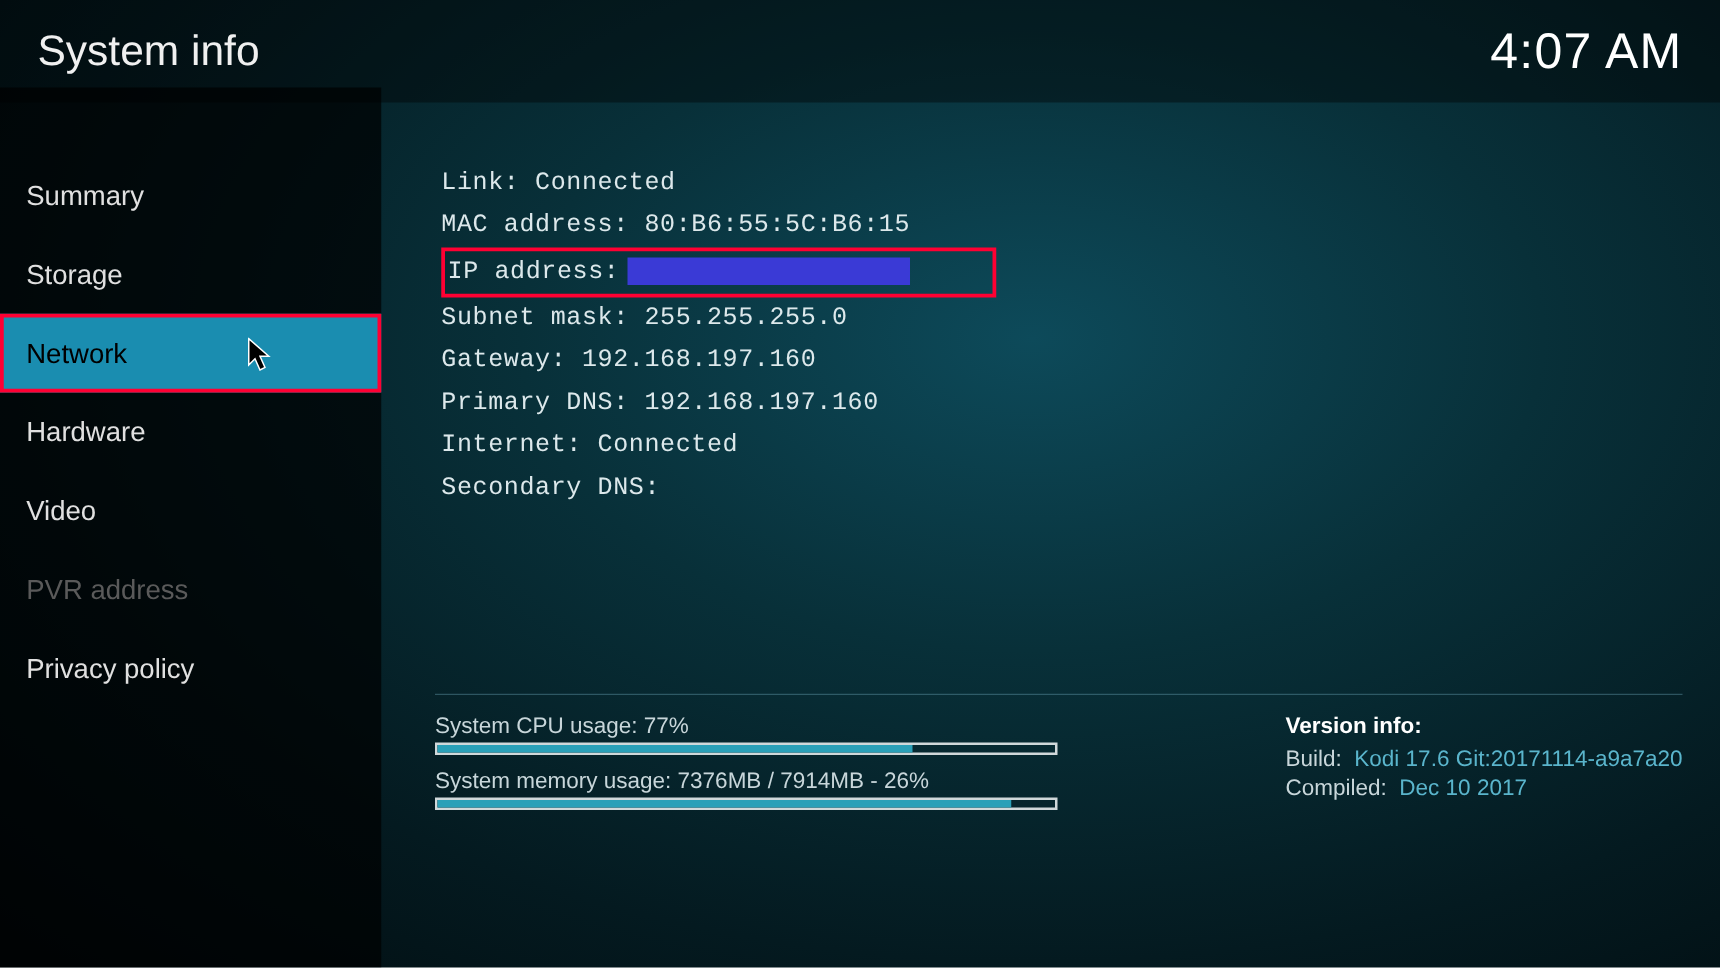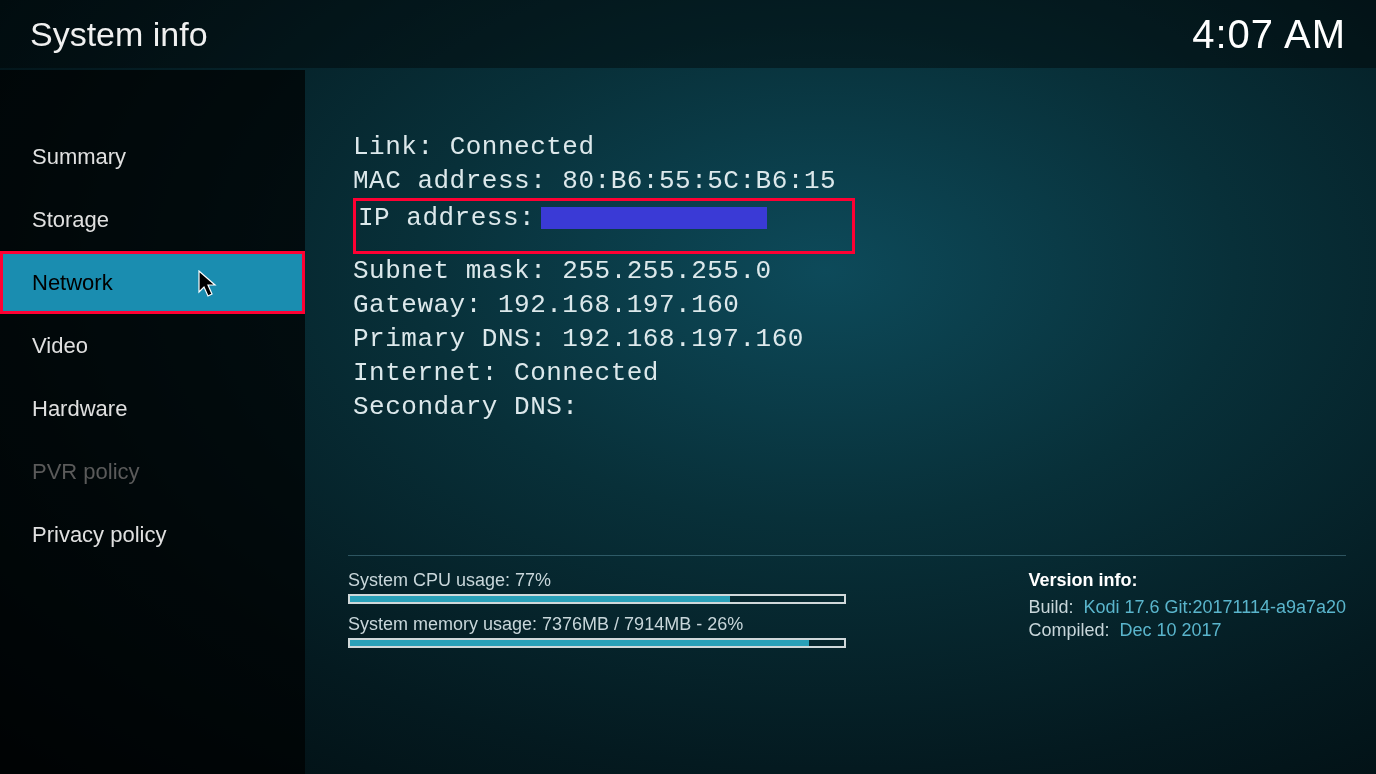--- a/index.html
+++ b/index.html
@@ -17,7 +17,7 @@
     top: 0;
     left: 0;
     right: 0;
-    height: 68px;
+    height: 82px;
     background: rgba(0,0,0,0.4);
     display: flex;
     align-items: center;

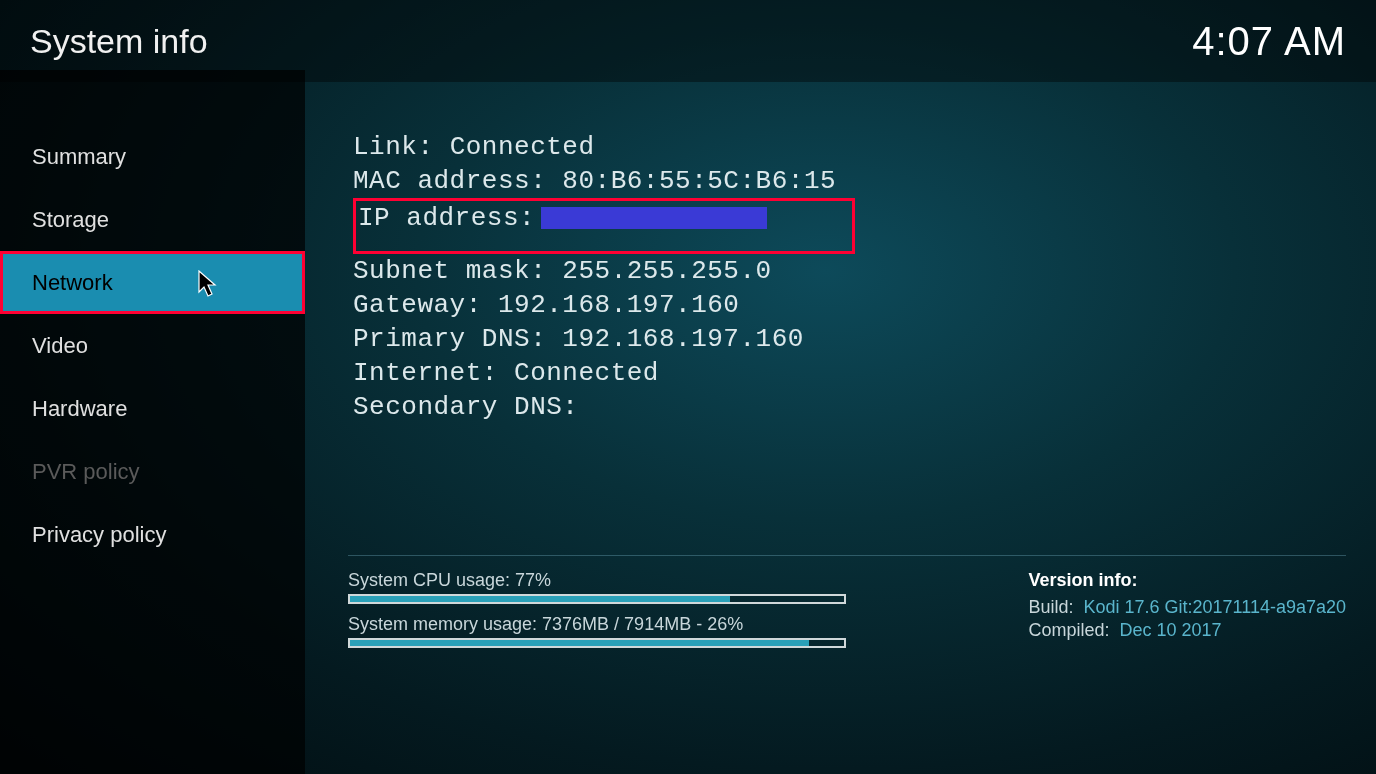--- a/index.html
+++ b/index.html
@@ -48,7 +48,7 @@
     height: 63px;
     display: flex;
     align-items: center;
-    padding-left: 32px;
+    padding-left: 21px;
     font-size: 22px;
     font-weight: 300;
     color: #e0e0e0;

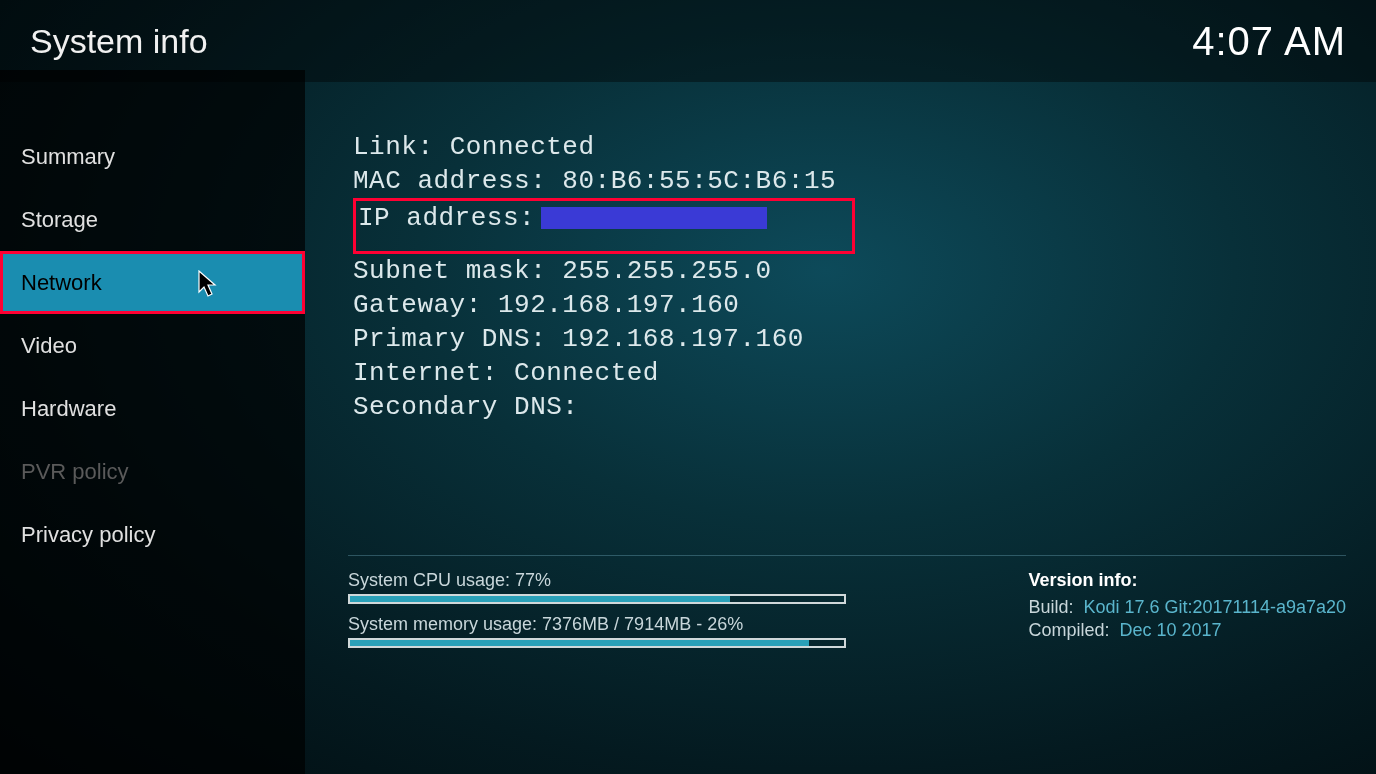--- a/index.html
+++ b/index.html
@@ -76,7 +76,7 @@
   }
   .info-block {
     font-family: "Courier New", monospace;
-    font-size: 26px;
+    font-size: 20px;
     line-height: 34px;
     color: #dce8eb;
     letter-spacing: 0.5px;

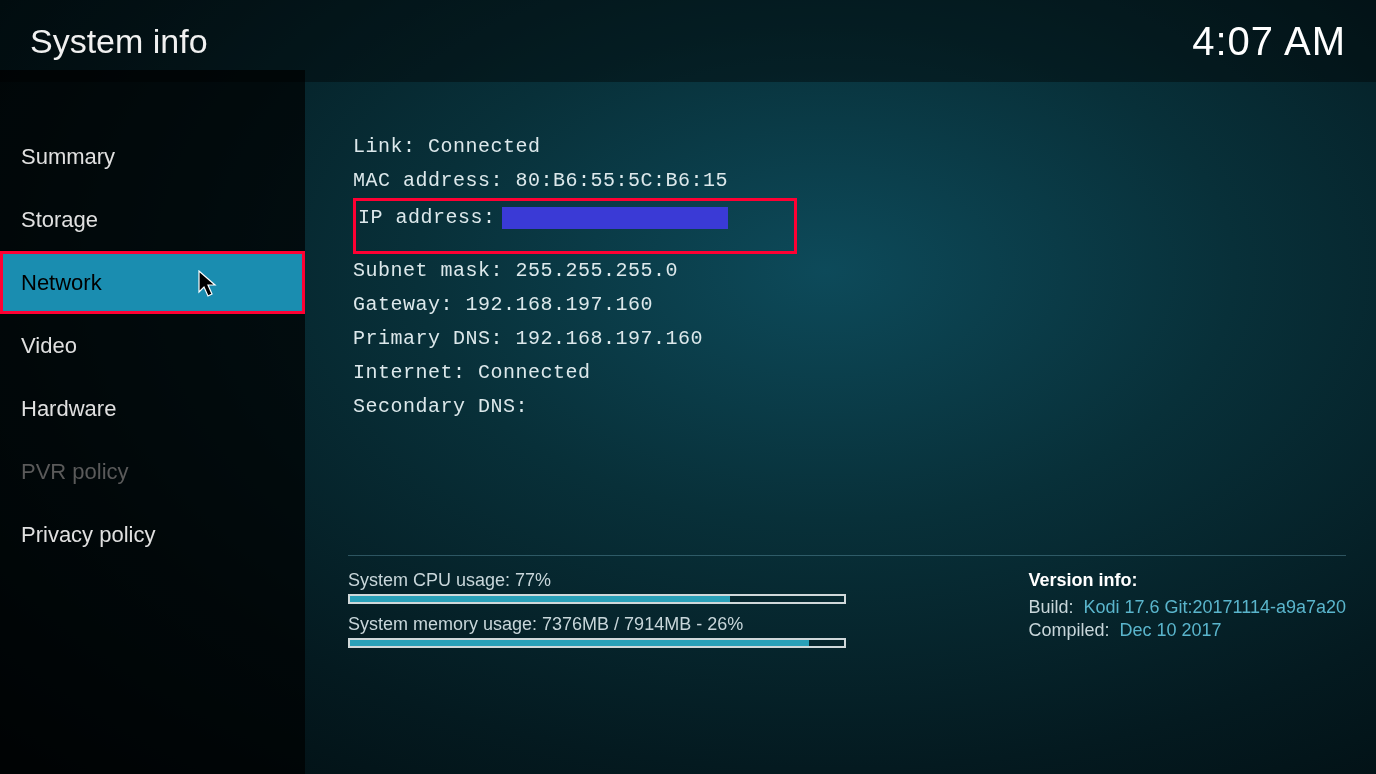--- a/index.html
+++ b/index.html
@@ -85,7 +85,7 @@
   .ip-row {
     border: 3px solid #ff0033;
     display: inline-block;
-    padding: 0 4px 16px 2px;
+    padding: 0 4px 0 2px;
   }
   .ip-redact {
     display: inline-block;

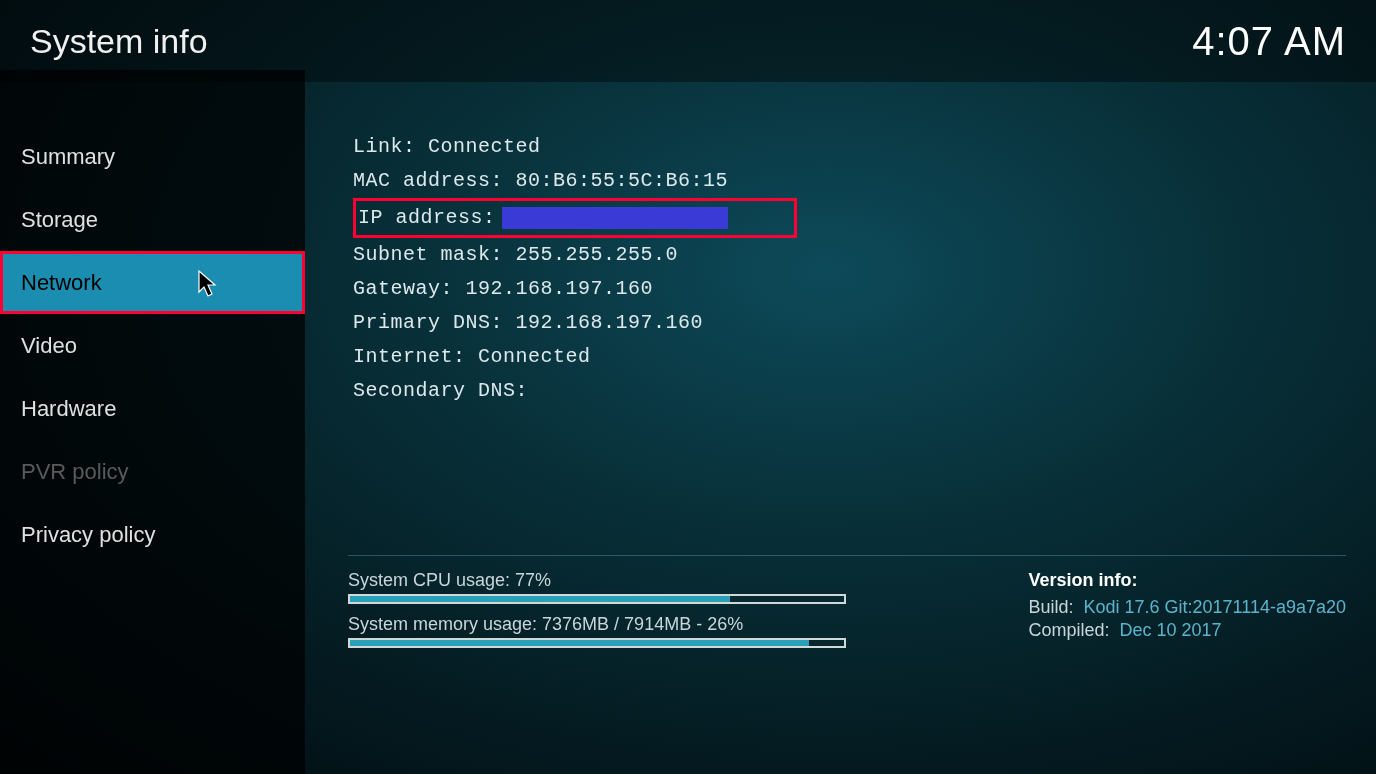--- a/index.html
+++ b/index.html
@@ -161,10 +161,10 @@
       <span>Network</span>
     </div>
   <div class="sidebar-item">
+      <span>Hardware</span>
+    </div>
+  <div class="sidebar-item">
       <span>Video</span>
-    </div>
-  <div class="sidebar-item">
-      <span>Hardware</span>
     </div>
   <div class="sidebar-item disabled">
       <span>PVR policy</span>

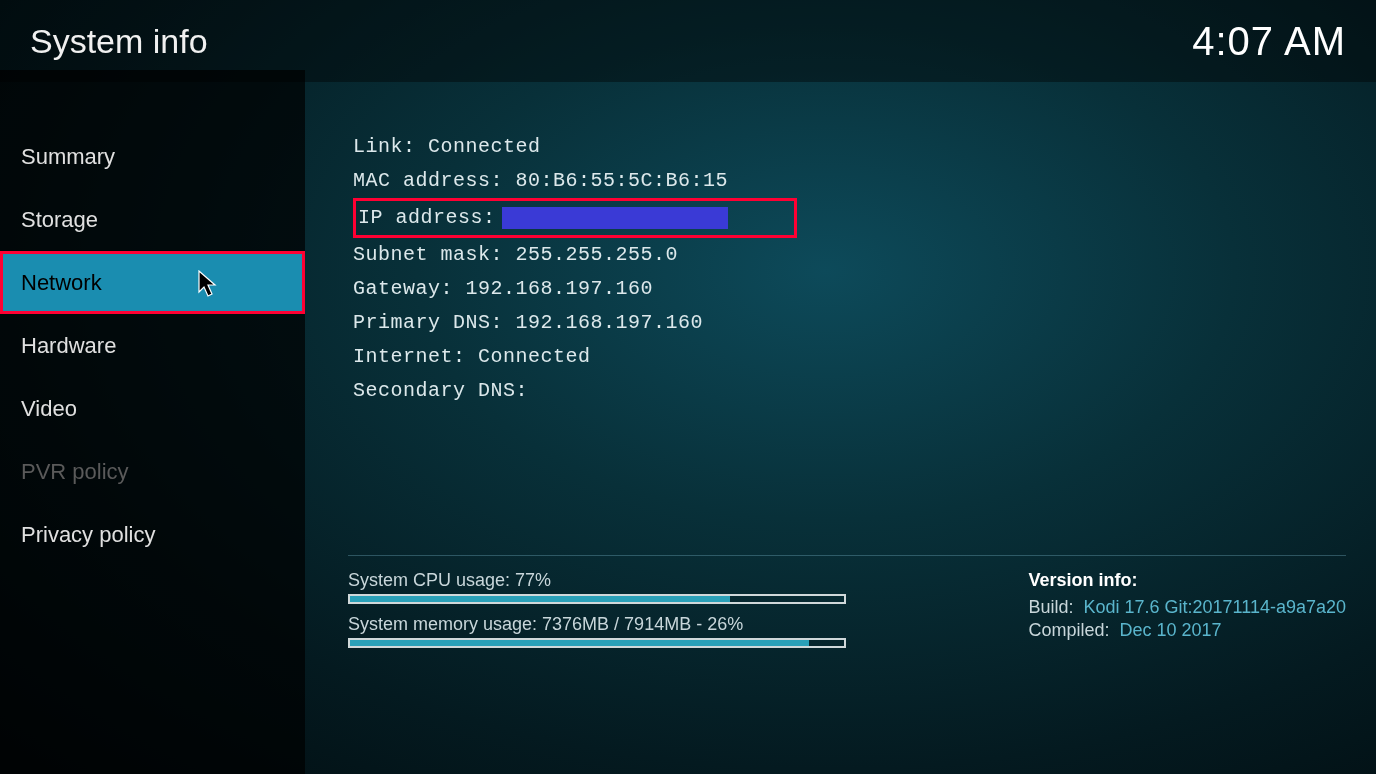--- a/index.html
+++ b/index.html
@@ -167,7 +167,7 @@
       <span>Video</span>
     </div>
   <div class="sidebar-item disabled">
-      <span>PVR policy</span>
+      <span>PVR address</span>
     </div>
   <div class="sidebar-item">
       <span>Privacy policy</span>

